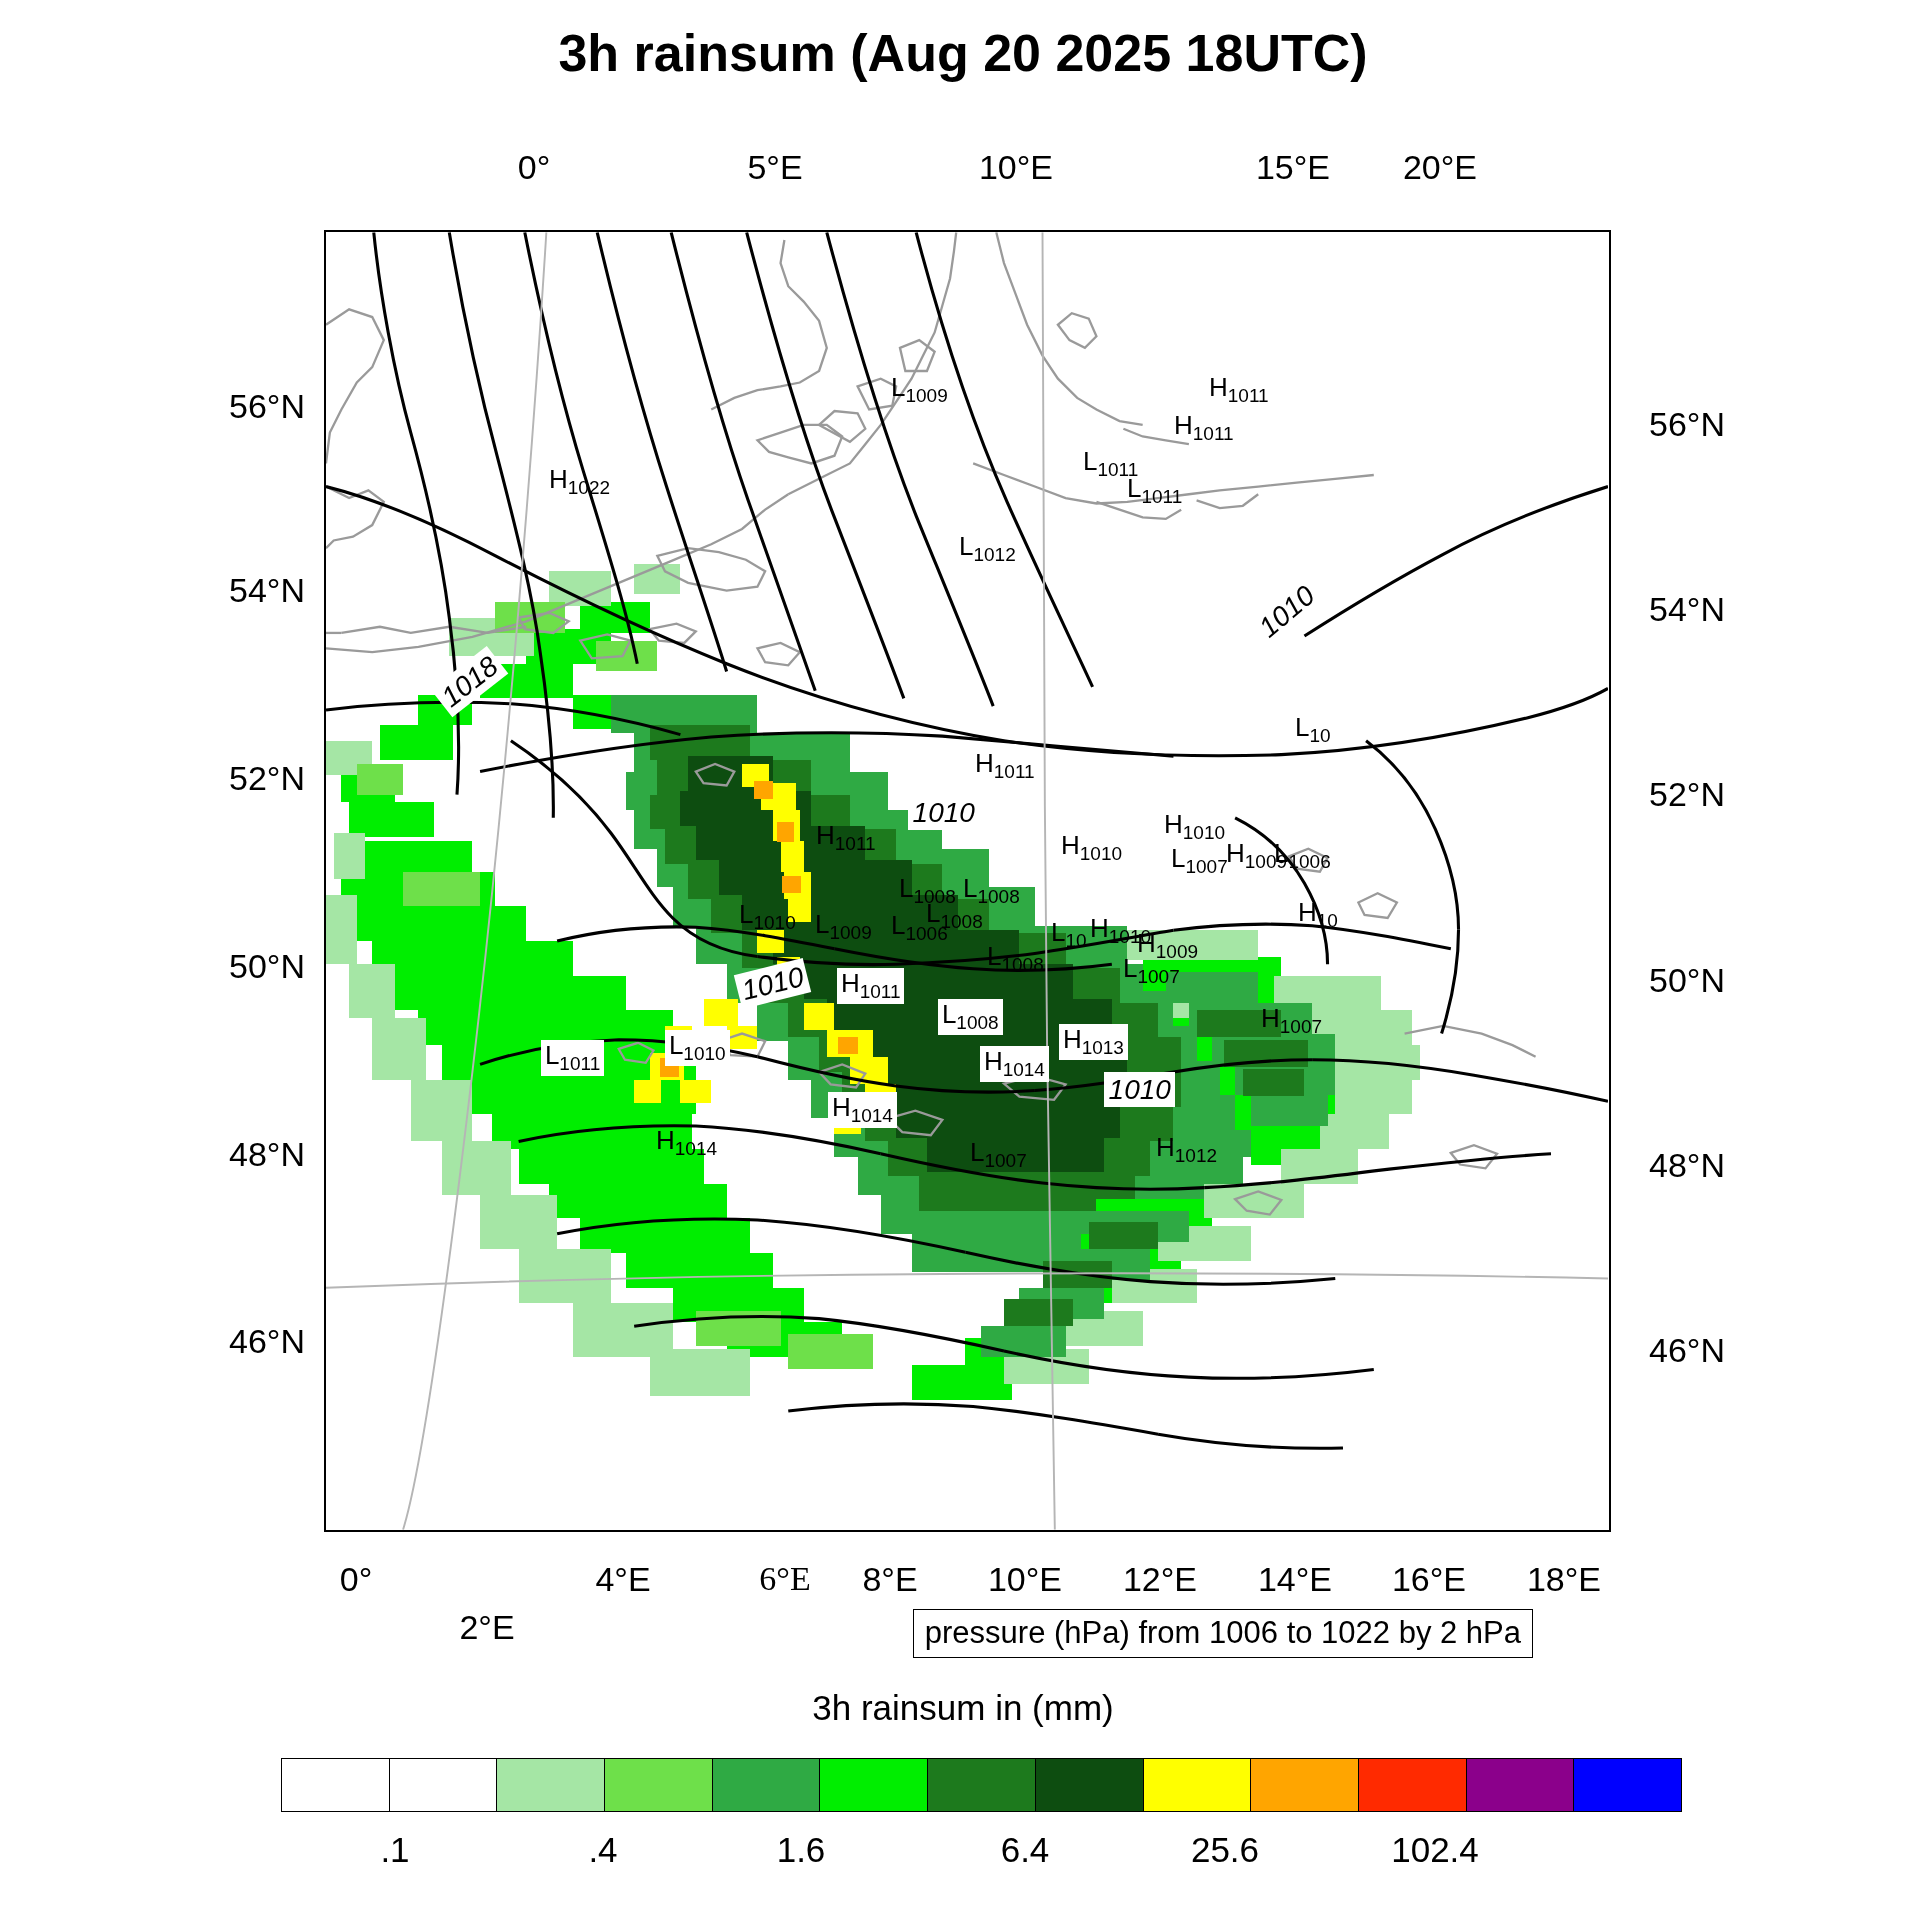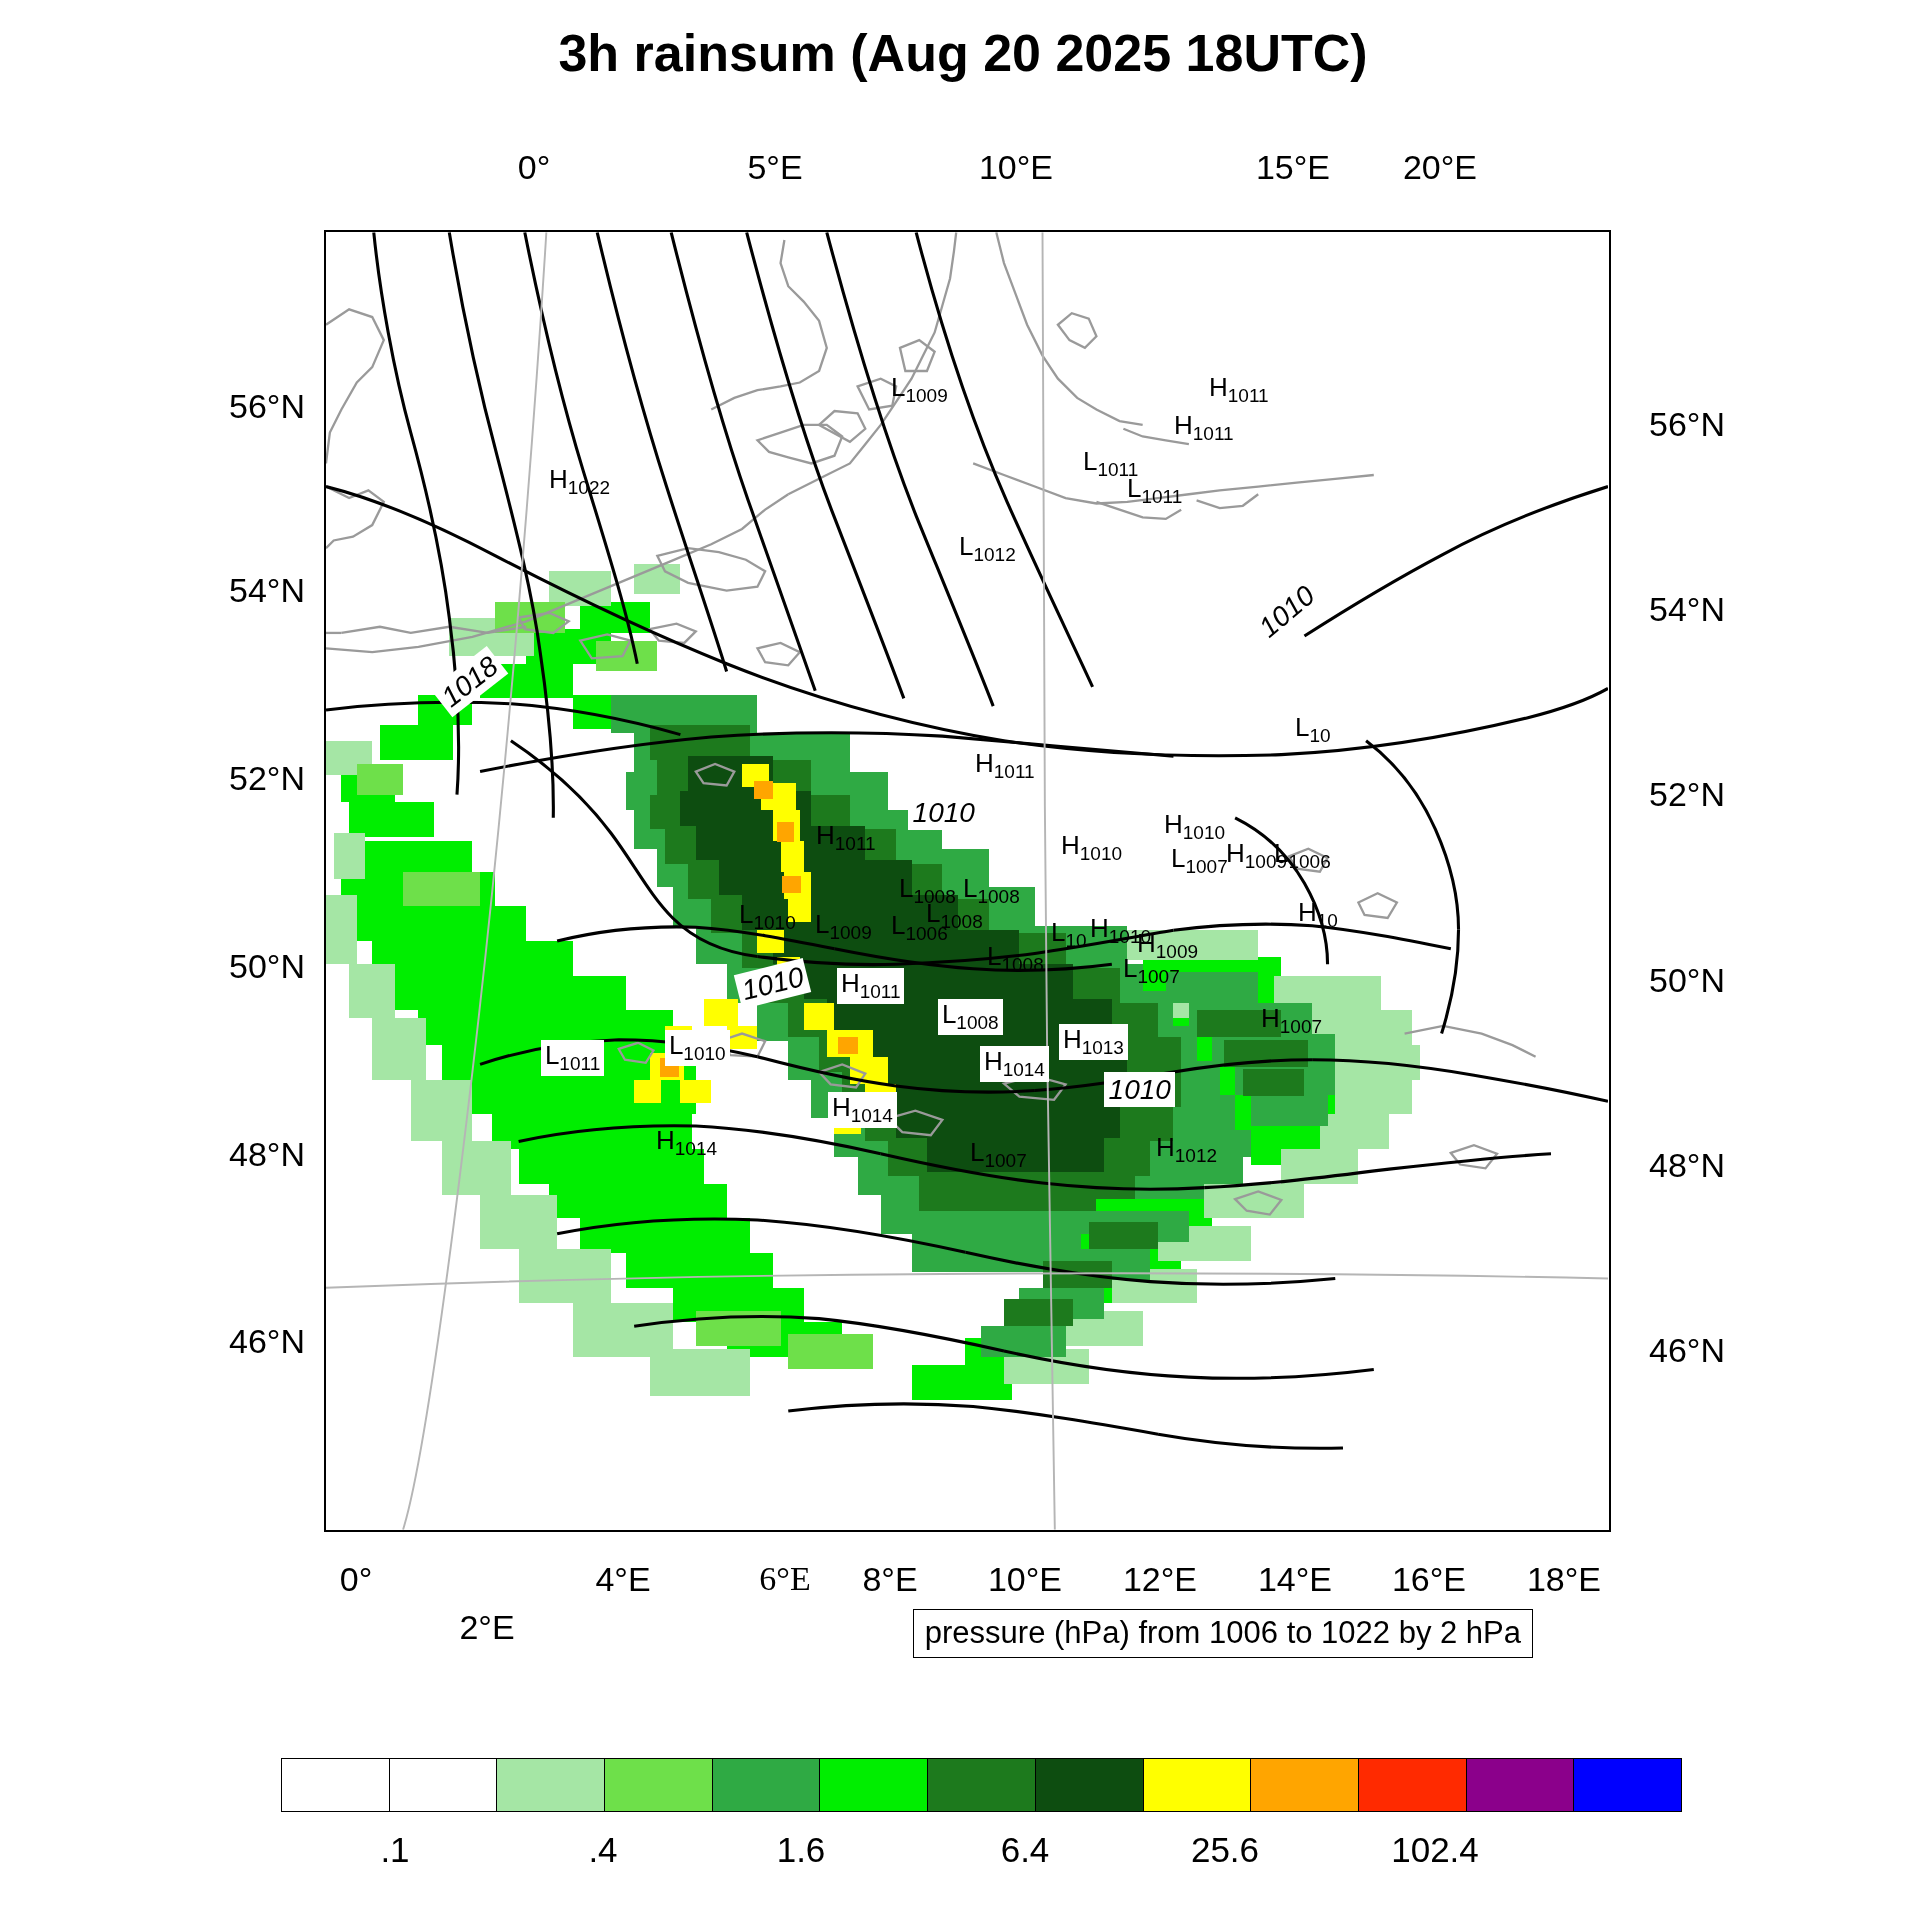--- a/index.html
+++ b/index.html
@@ -479,6 +479,7 @@
 
   <div id="pressure-caption">pressure (hPa) from 1006 to 1022 by 2 hPa</div>
 
+  <div id="cbar-title">3h rainsum in (mm)</div>
 
   <div id="colorbar">
     <div class="cell" style="background:#ffffff"></div>

